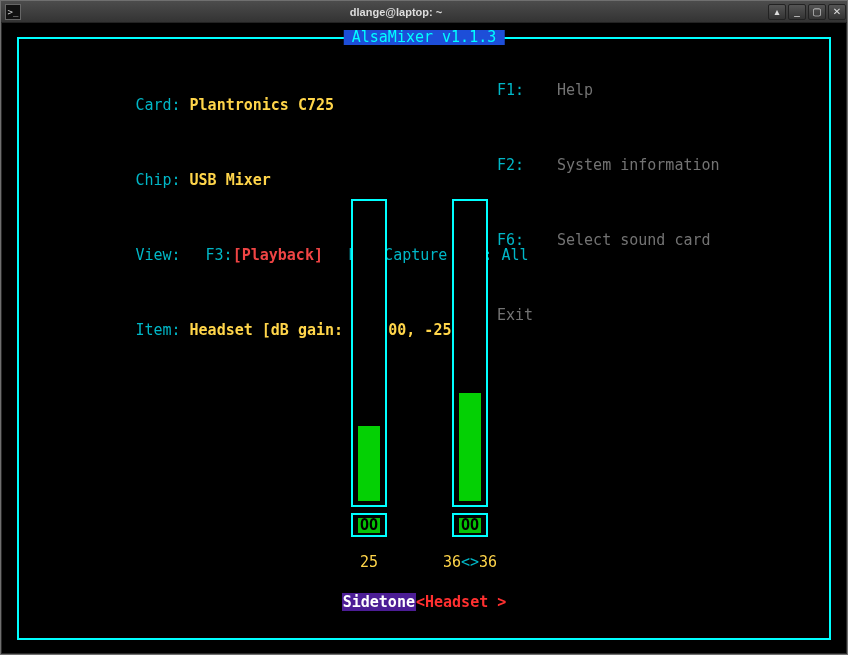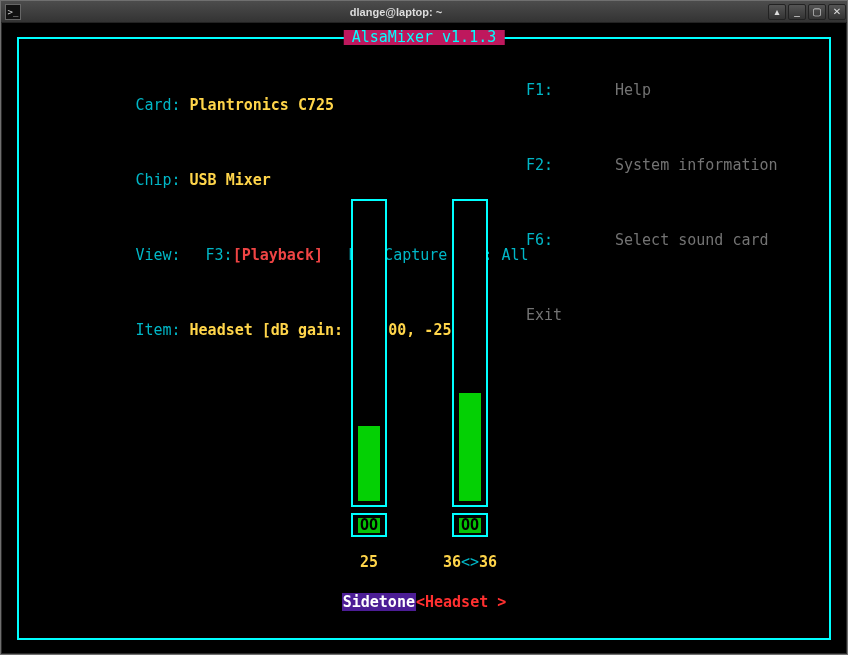--- a/index.html
+++ b/index.html
@@ -61,7 +61,7 @@
   .frame-title {
     position:absolute;
     top: -9px; left: 50%; transform: translateX(-50%);
-    background:#be185d;
+    background:#1d4ed8;
     padding: 0 8px;
     color:#00ffff;
     white-space: nowrap;

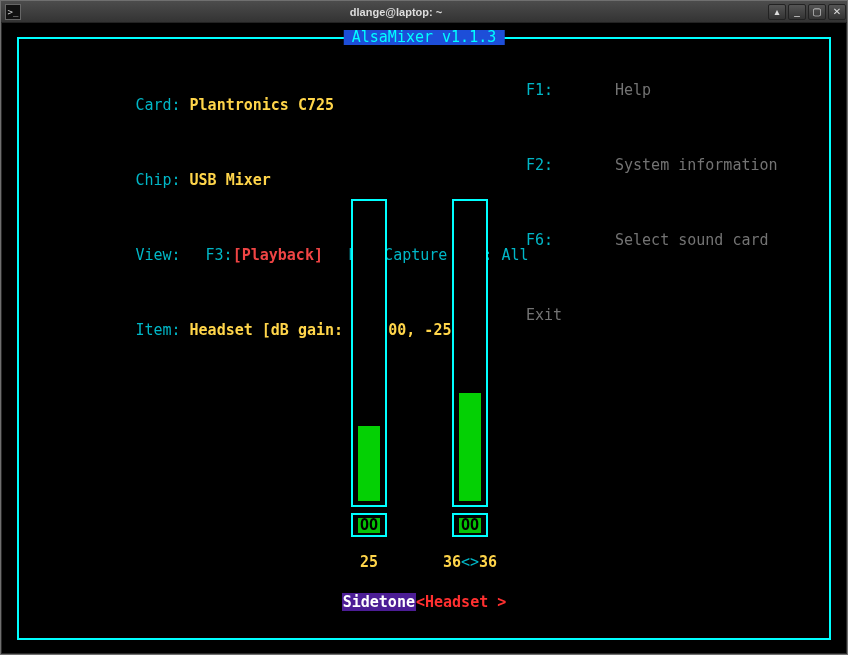--- a/index.html
+++ b/index.html
@@ -77,7 +77,7 @@
   .val { color:#ffd54a; font-weight:bold; }
   .muted { color:#00b7c7;margin-left:16px; }
   .sel { color:#ef4444; font-weight:bold; }
-  .row { display:flex;gap:29px; }
+  .row { display:flex; }
   .leftcol { width: 470px; }
   .keycol { width: 60px; color:#00b7c7; }
   .desccol { color:#737373; }

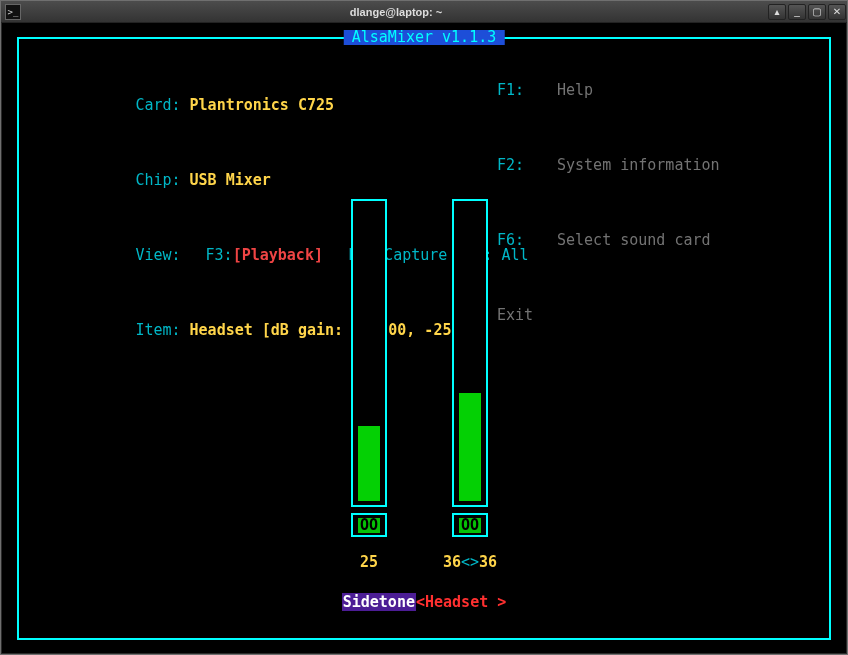--- a/index.html
+++ b/index.html
@@ -108,7 +108,7 @@
   }
   .OO { background:#06c006; color:#000; font-weight:bold; padding:0 2px; }
   .valrow { margin-top: 18px; color:#00ffff; white-space:pre; }
-  .valrow .num { color:#ffd54a; font-weight:bold; }
+  .valrow .num { color:#ffd54a; font-weight:normal; }
   .valrow .sep { color:#00b7c7; }
   
   .labels {

